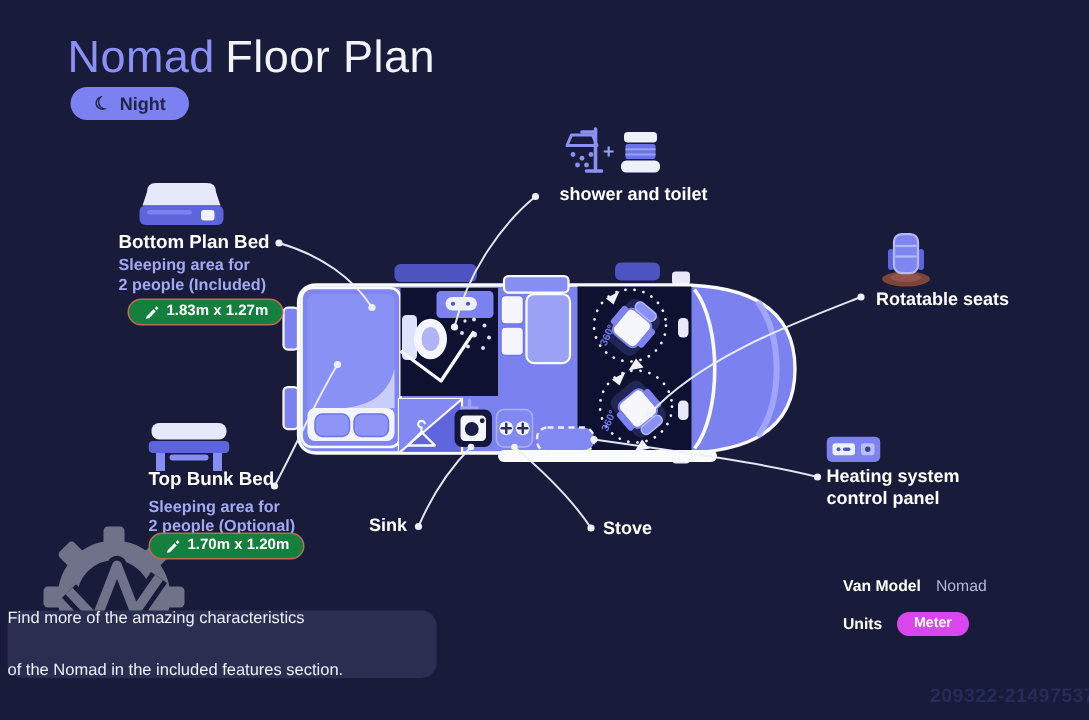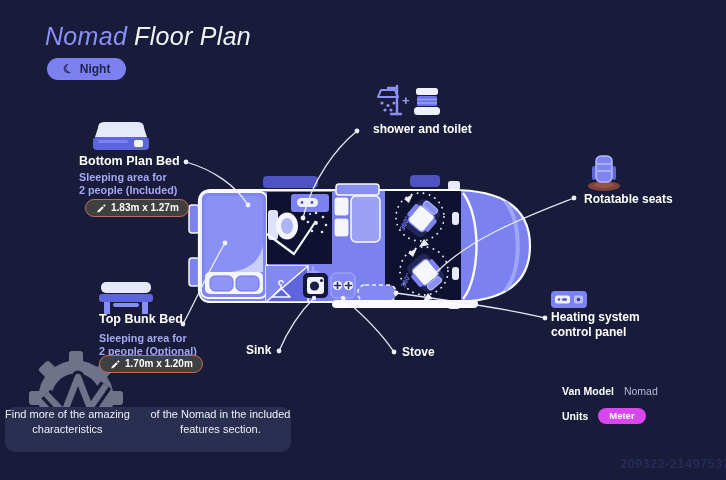--- a/index.html
+++ b/index.html
@@ -11,7 +11,7 @@
   }
   .abs{position:absolute;}
   
-  .title{left:45px;top:22px;font-size:25px;letter-spacing:.3px;white-space:nowrap;font-style:italic;}
+  .title{left:45px;top:22px;font-size:30px;letter-spacing:.3px;white-space:nowrap;}
   .title .brand{color:#8a90f5;margin-right:7px;}
   .title .rest{color:#f2f3f8;}
   .night-pill{

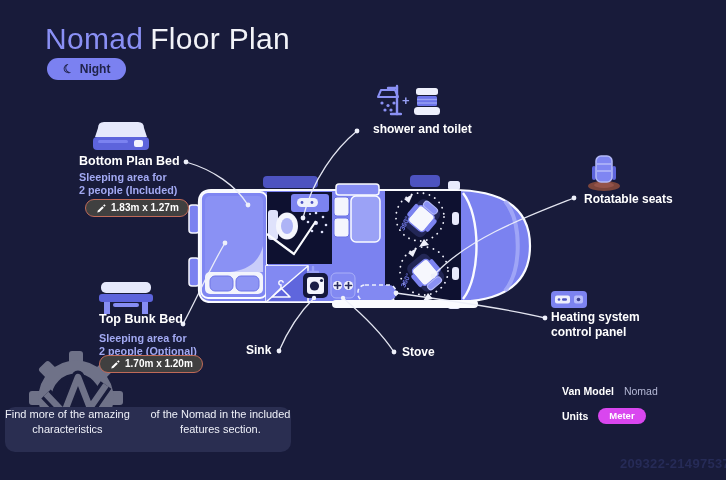--- a/index.html
+++ b/index.html
@@ -25,7 +25,7 @@
   .c-label{color:#ffffff;font-size:12px;font-weight:bold;line-height:14.5px;white-space:nowrap;}
   .dim-badge{
     display:inline-flex;align-items:center;gap:5px;padding:2px 9px 3px 9px;
-    background:#404040;border:1.5px solid #c06a58;border-radius:11px;
+    background:#15803d;border:1.5px solid #c06a58;border-radius:11px;
     color:#ffffff;font-size:10px;font-weight:bold;white-space:nowrap;
   }
   .plus-glyph{color:#98a0f6;font-size:13px;font-weight:bold;}

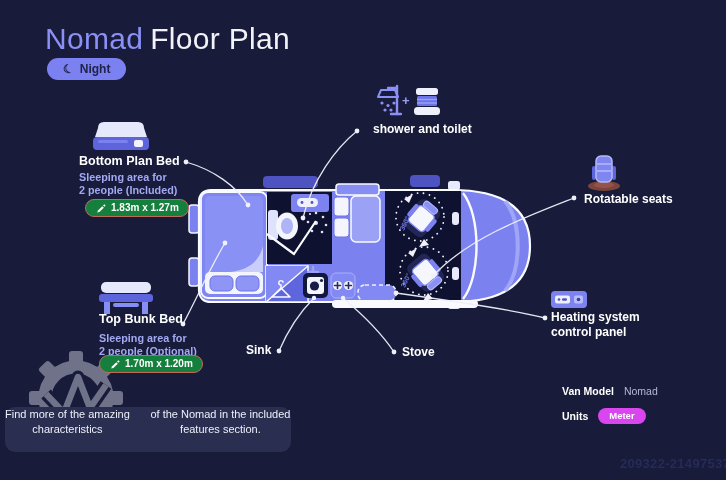--- a/index.html
+++ b/index.html
@@ -45,7 +45,7 @@
   
   .footer-note{
     left:5px;top:407px;width:286px;height:45px;background:#2a2e51;border-radius:10px;
-    display:flex;flex-direction:row;justify-content:center;text-align:center;
+    display:flex;flex-direction:column;justify-content:center;
     color:#eef0f8;font-size:11px;line-height:15px;gap:20px;
   }
   

